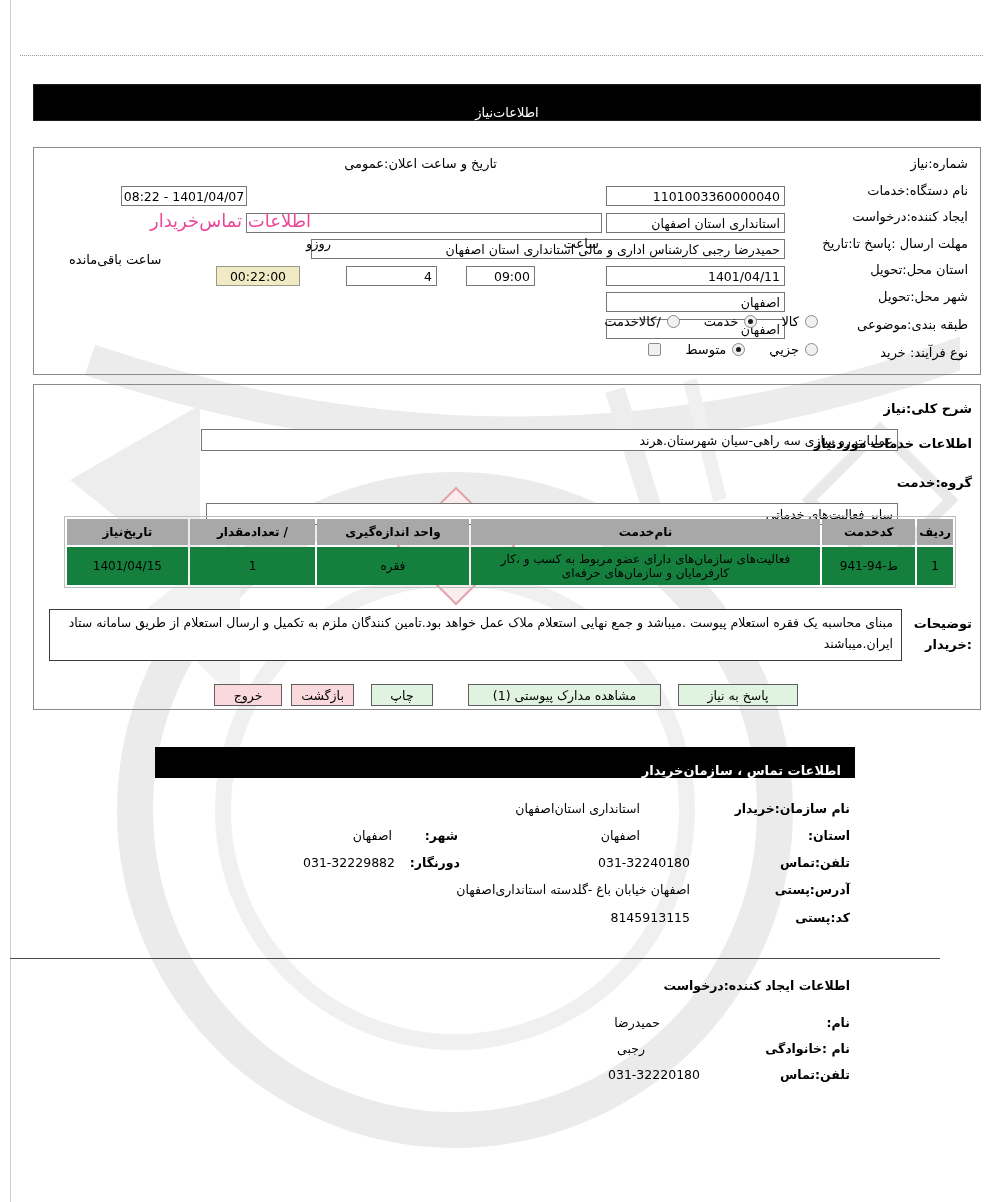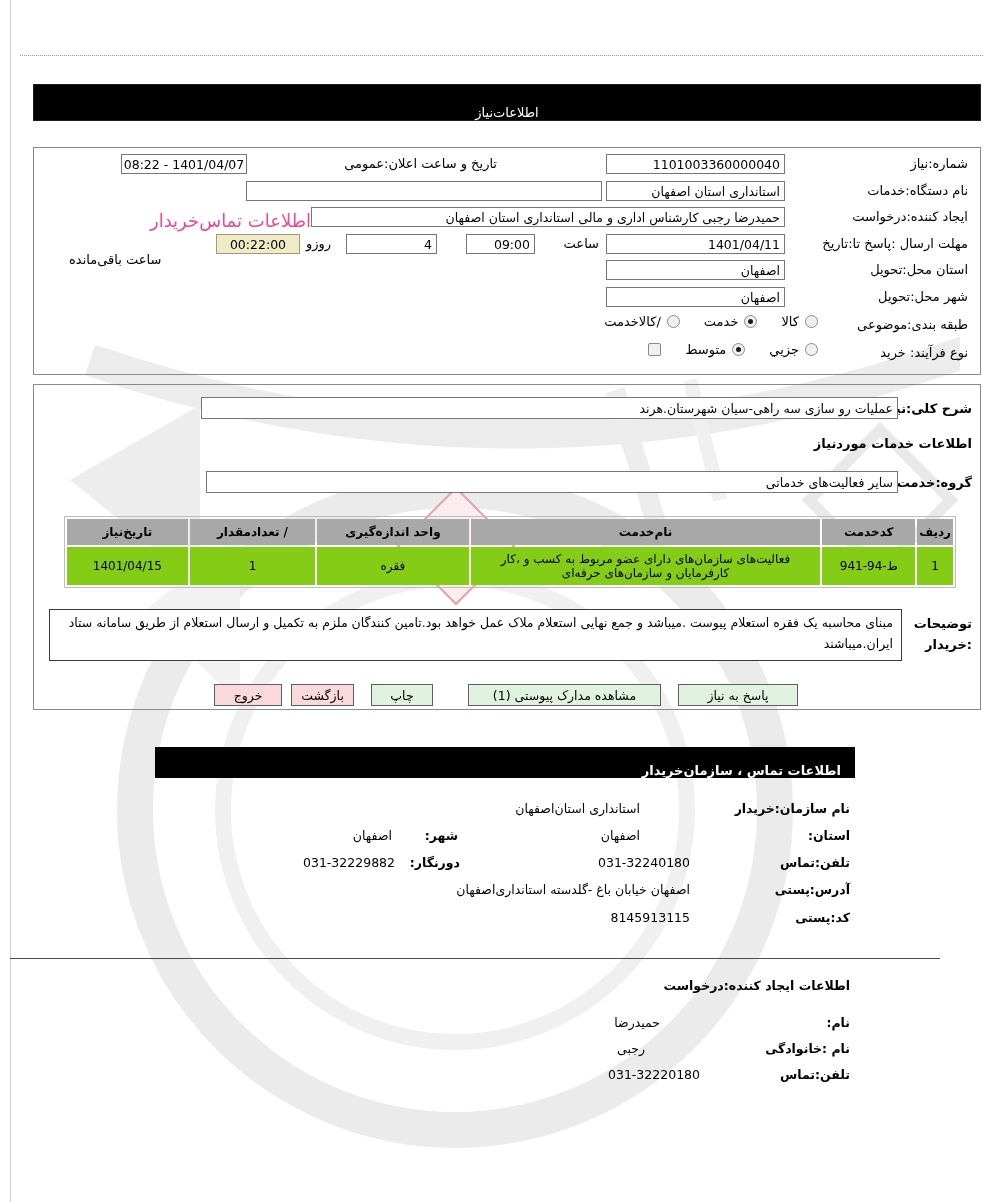--- a/index.html
+++ b/index.html
@@ -25,7 +25,7 @@
   .blbl { font-weight:bold; }
   .inp { position:absolute; height:20px; border:1px solid #767676; background:#fff;
          font-size:12.5px; display:flex; align-items:center; direction:rtl;
-         padding:0 4px; white-space:nowrap; overflow:hidden; }
+         padding:0 4px; white-space:nowrap; overflow:hidden;margin-top:32px; }
   .inp.ltr { direction:ltr; justify-content:flex-end; }
   .inp.ctr { justify-content:center; }
   .beige { background:#f0ebc4; border:1px solid #9a9a86; }

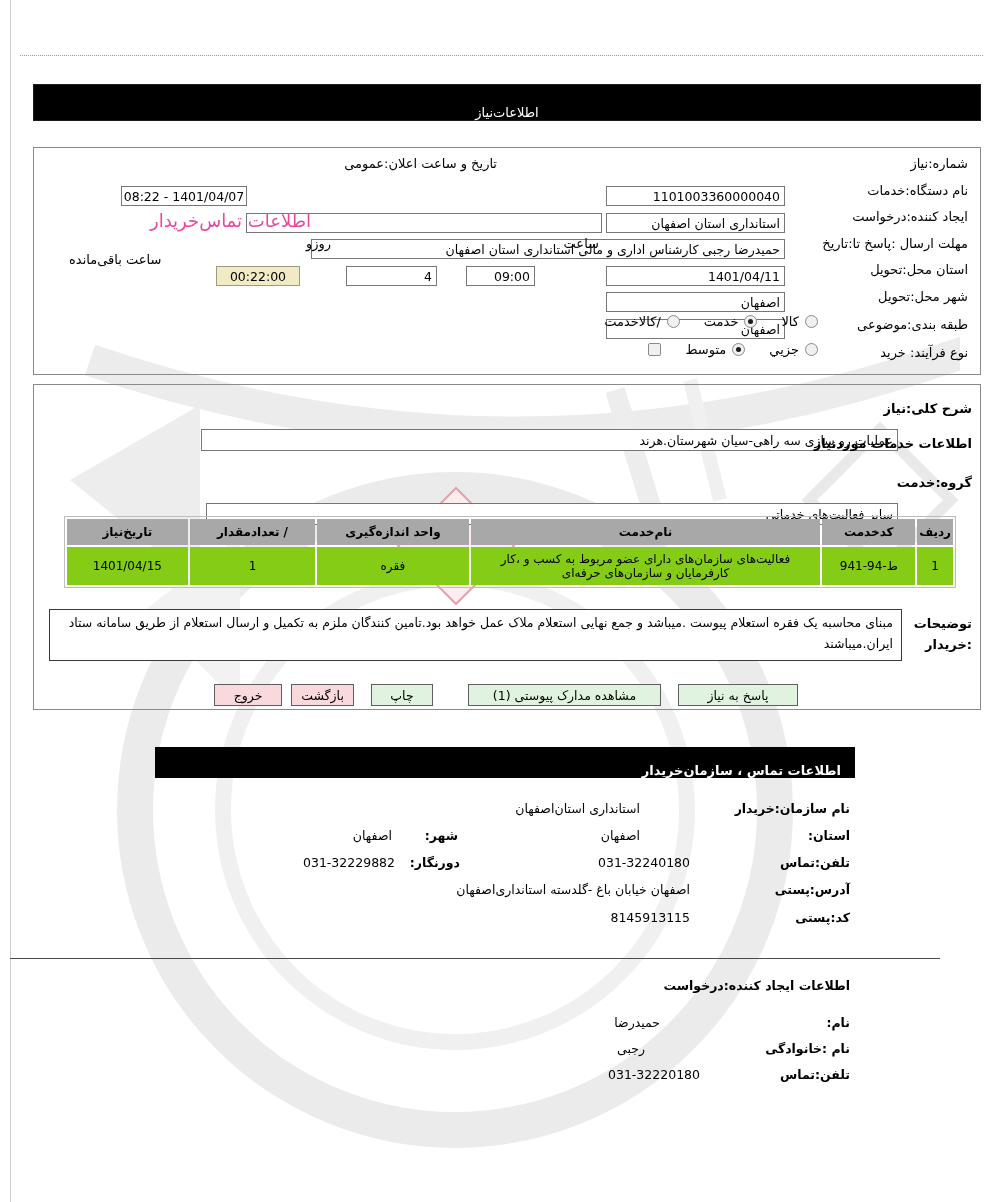--- a/index.html
+++ b/index.html
@@ -40,7 +40,7 @@
   .tblwrap { position:absolute; left:30px; top:131px; width:892px; }
   table.svc { width:100%; border-collapse:separate; border-spacing:2px; border:1px solid #bdbdbd; direction:rtl; }
   table.svc th { background:#a8a8a8; font-size:12px; font-weight:bold; padding:6px 2px; text-align:center; }
-  table.svc td { background:#84cc16; font-size:12px; padding:5px 4px; text-align:center; }
+  table.svc td { background:#15803d; font-size:12px; padding:5px 4px; text-align:center; }
   
   .remarks { position:absolute; left:15px; top:224px; width:853px; height:52px; border:1px solid #3a3a3a;
              background:#fff; direction:rtl; font-size:12.5px; line-height:1.65; padding:3px 8px; text-align:right; }

